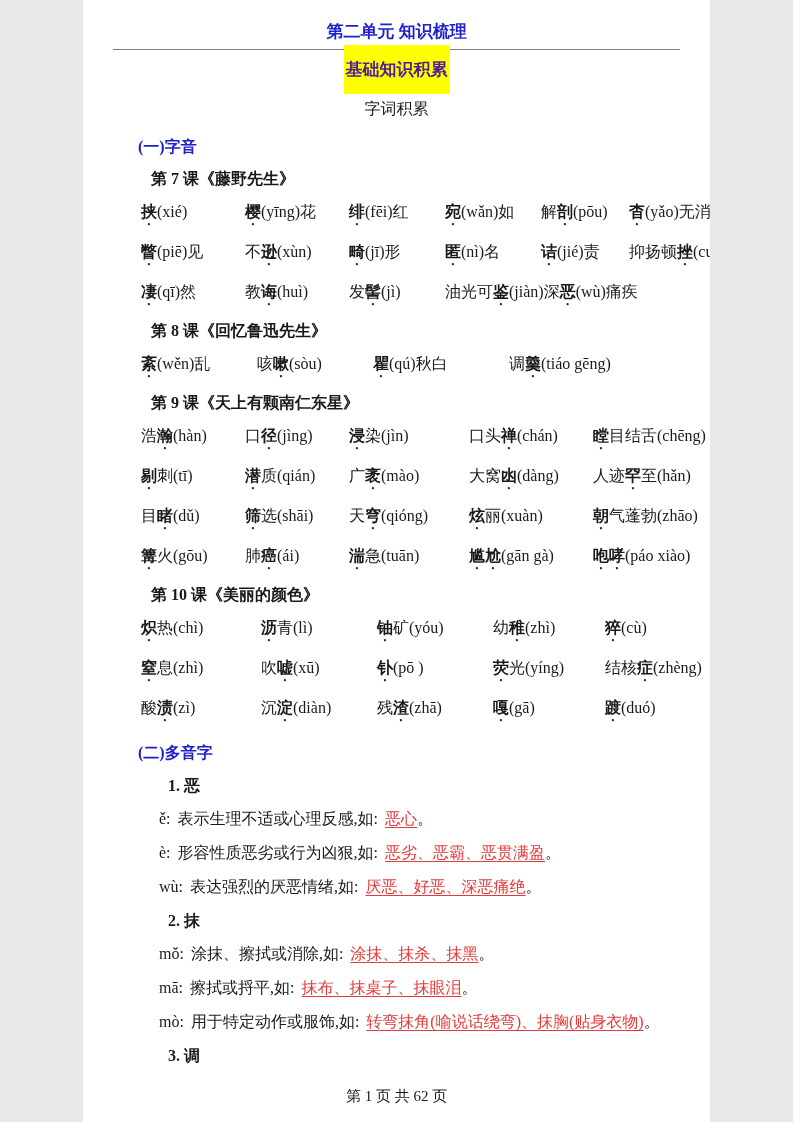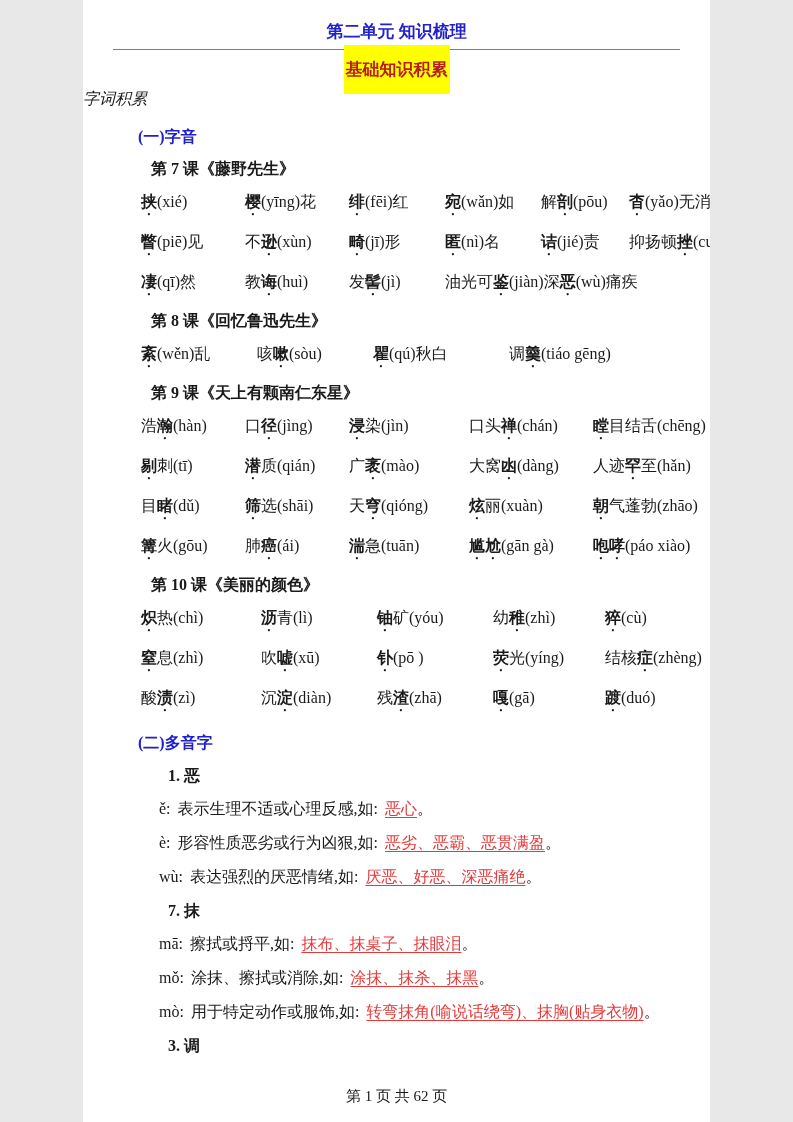--- a/index.html
+++ b/index.html
@@ -30,7 +30,7 @@
   .hl-wrap{text-align:center;margin-top:9px;line-height:21px;}
   .hl{
     background:var(--hl,#ffff00);
-    color:#b91c1c;
+    color:#4c1d95;
     font-weight:bold;
     font-size:17px;
     padding:15px 2px;

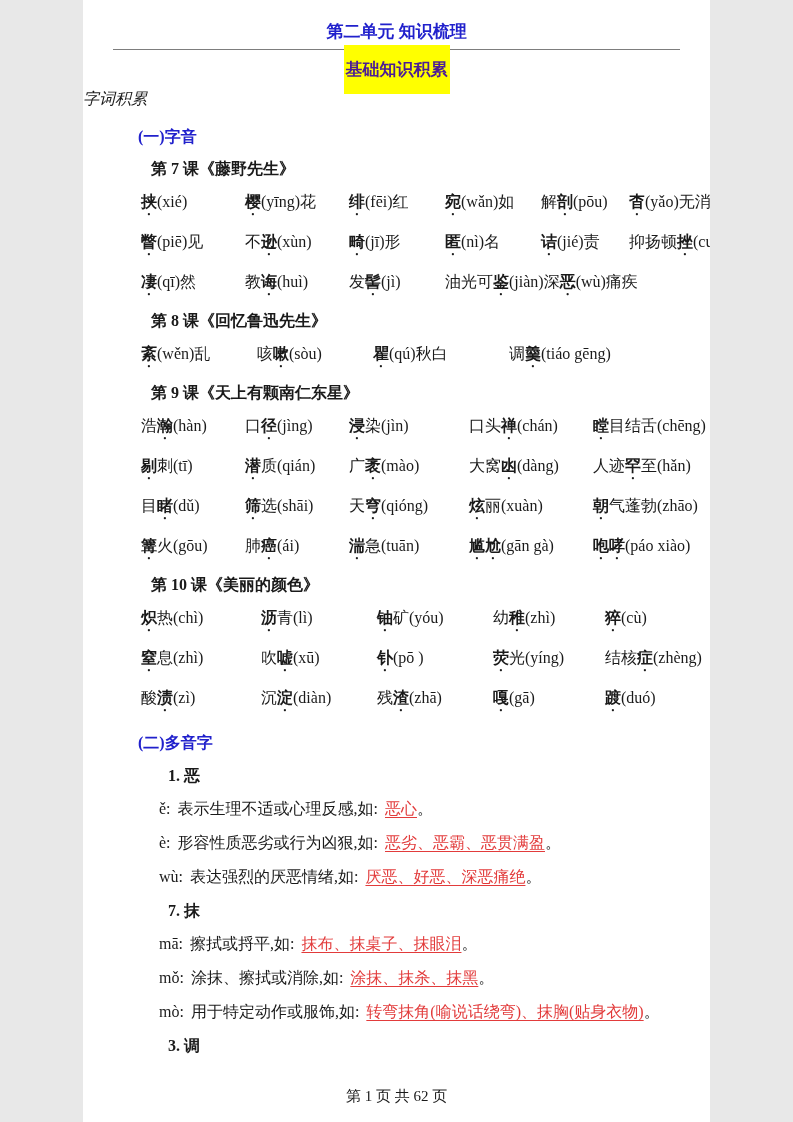--- a/index.html
+++ b/index.html
@@ -35,7 +35,7 @@
     font-size:17px;
     padding:15px 2px;
   }
-  .subtitle{margin-top:9px;font-size:16px;line-height:20px;font-style:italic;}
+  .subtitle{text-align:center;margin-top:19px;font-size:16px;line-height:20px;}
   .sec-label{
     color:var(--accent,#2121cc);
     font-weight:bold;

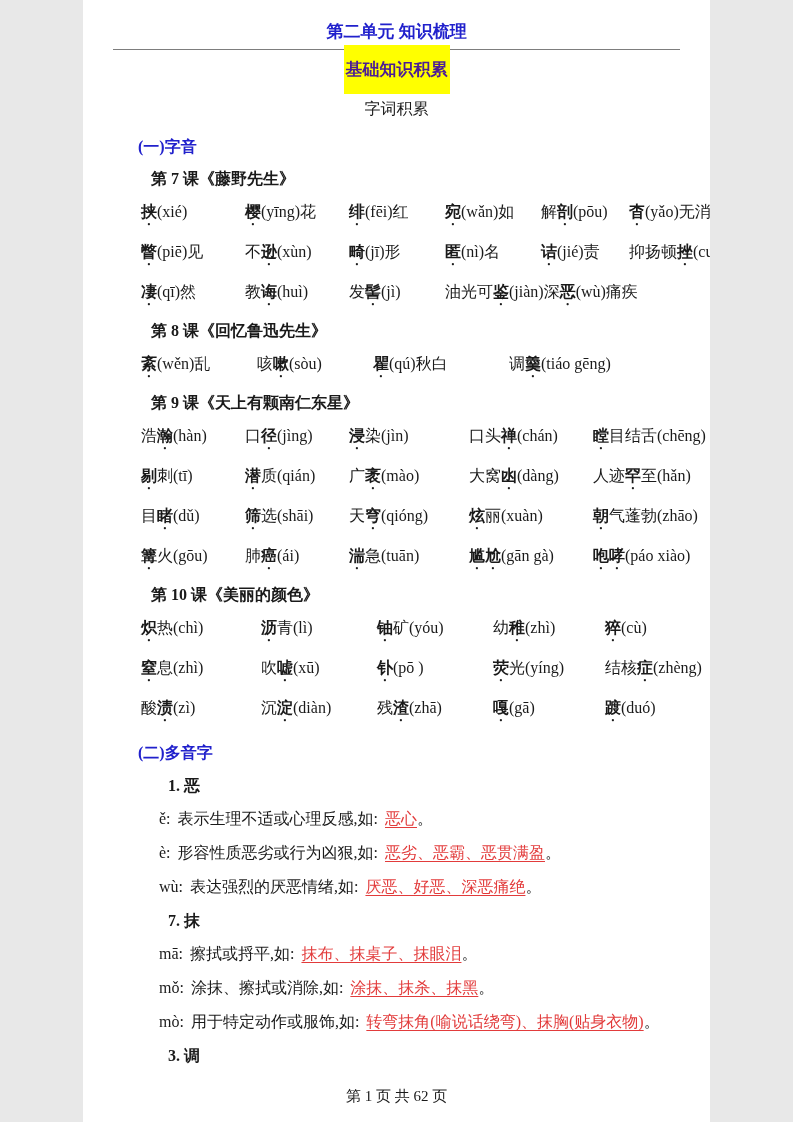--- a/index.html
+++ b/index.html
@@ -154,7 +154,7 @@
         <div class="entry"><span class="py">wù:</span><span class="desc">表达强烈的厌恶情绪,如:</span><span class="ex">厌恶、好恶、深恶痛绝</span><span class="end">。</span></div>
       </div>
       <div class="group">
-        <div class="group-head">7. 抹</div>
+        <div class="group-head">2. 抹</div>
         <div class="entry"><span class="py">mā:</span><span class="desc">擦拭或捋平,如:</span><span class="ex">抹布、抹桌子、抹眼泪</span><span class="end">。</span></div>
         <div class="entry"><span class="py">mǒ:</span><span class="desc">涂抹、擦拭或消除,如:</span><span class="ex">涂抹、抹杀、抹黑</span><span class="end">。</span></div>
         <div class="entry"><span class="py">mò:</span><span class="desc">用于特定动作或服饰,如:</span><span class="ex">转弯抹角(喻说话绕弯)、抹胸(贴身衣物)</span><span class="end">。</span></div>

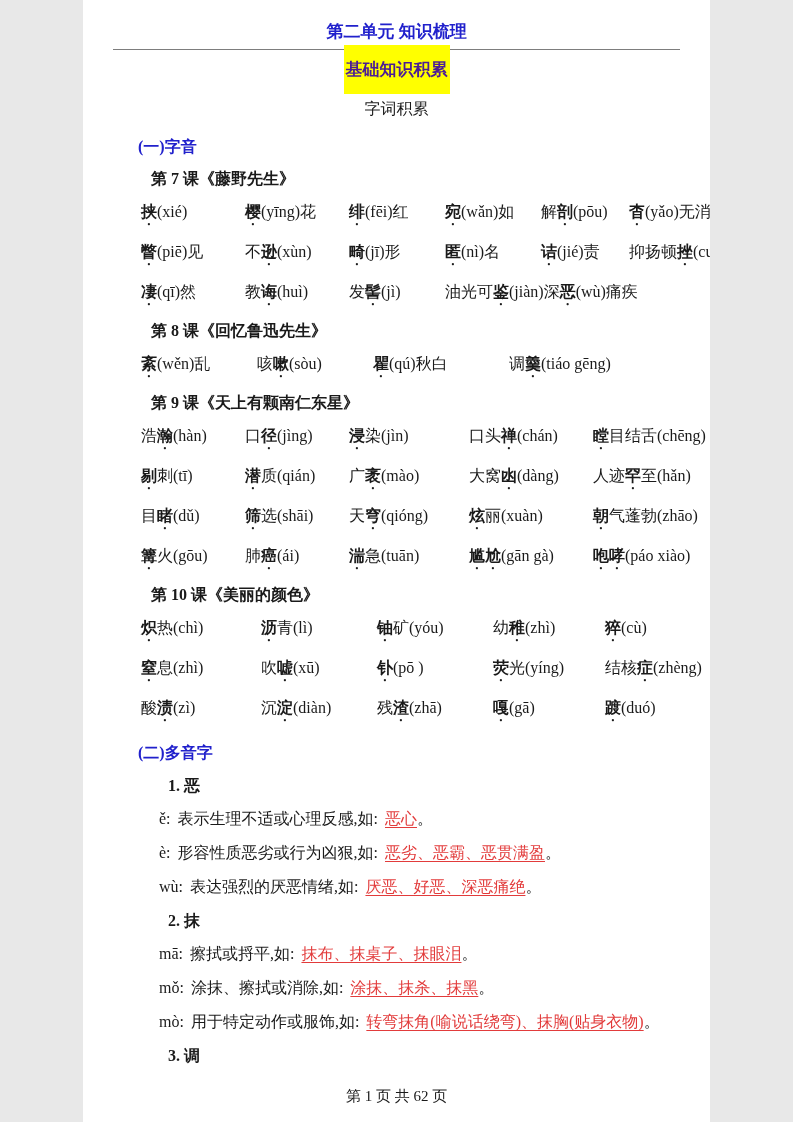--- a/index.html
+++ b/index.html
@@ -155,8 +155,8 @@
       </div>
       <div class="group">
         <div class="group-head">2. 抹</div>
+        <div class="entry"><span class="py">mǒ:</span><span class="desc">涂抹、擦拭或消除,如:</span><span class="ex">涂抹、抹杀、抹黑</span><span class="end">。</span></div>
         <div class="entry"><span class="py">mā:</span><span class="desc">擦拭或捋平,如:</span><span class="ex">抹布、抹桌子、抹眼泪</span><span class="end">。</span></div>
-        <div class="entry"><span class="py">mǒ:</span><span class="desc">涂抹、擦拭或消除,如:</span><span class="ex">涂抹、抹杀、抹黑</span><span class="end">。</span></div>
         <div class="entry"><span class="py">mò:</span><span class="desc">用于特定动作或服饰,如:</span><span class="ex">转弯抹角(喻说话绕弯)、抹胸(贴身衣物)</span><span class="end">。</span></div>
       </div>
       <div class="group">

